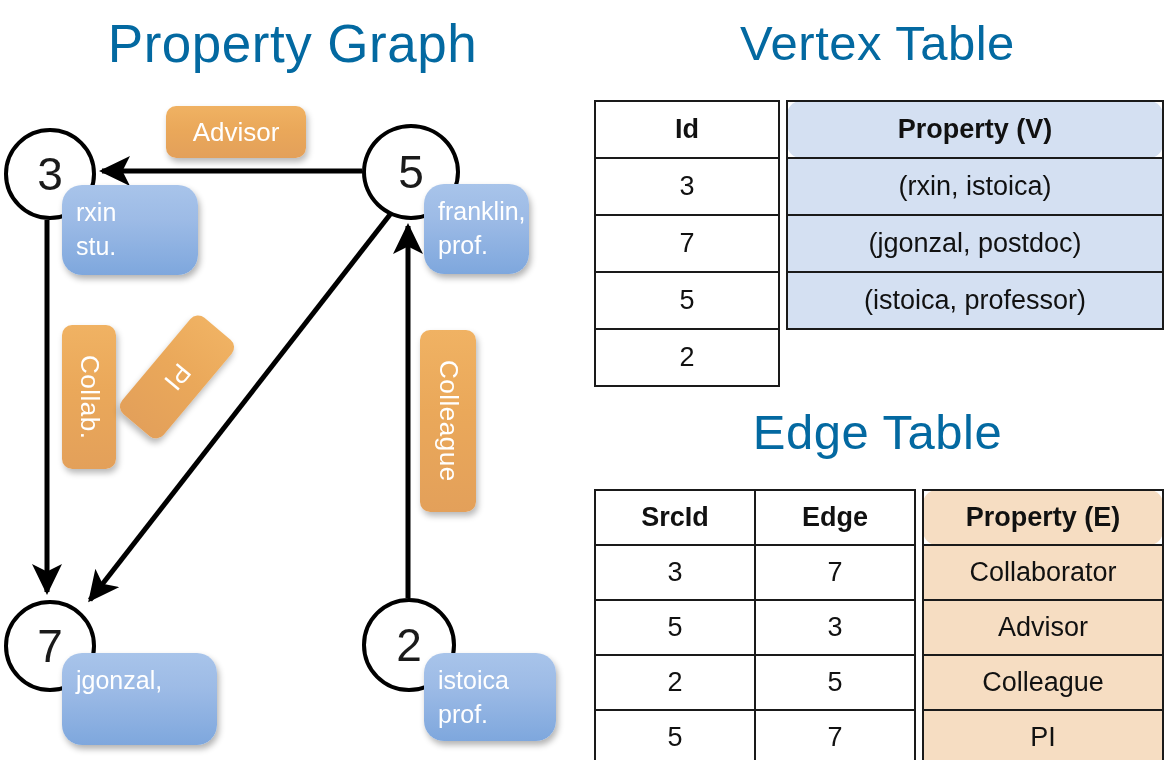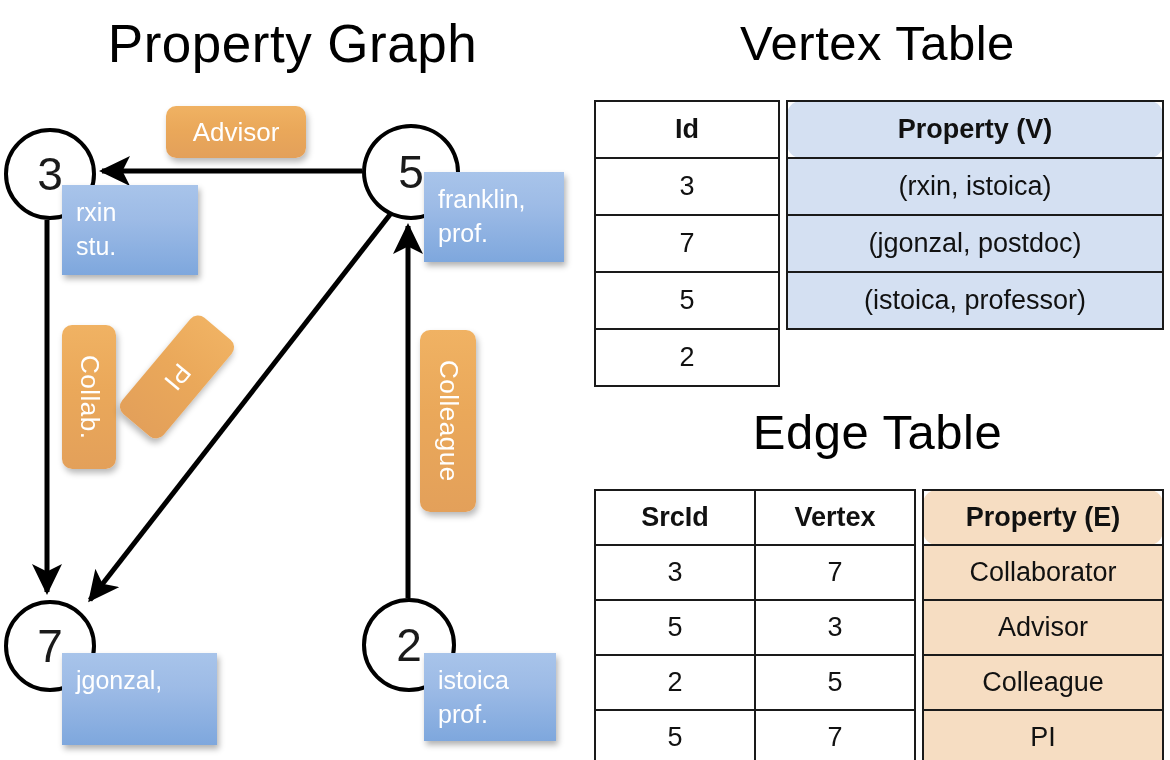--- a/index.html
+++ b/index.html
@@ -22,7 +22,7 @@
     font-family: "Liberation Sans", sans-serif;
     font-weight: 300;
     letter-spacing: 0.5px;
-    color: #000000;
+    color: #0369a1;
     white-space: nowrap;
   }
   #title-property-graph {

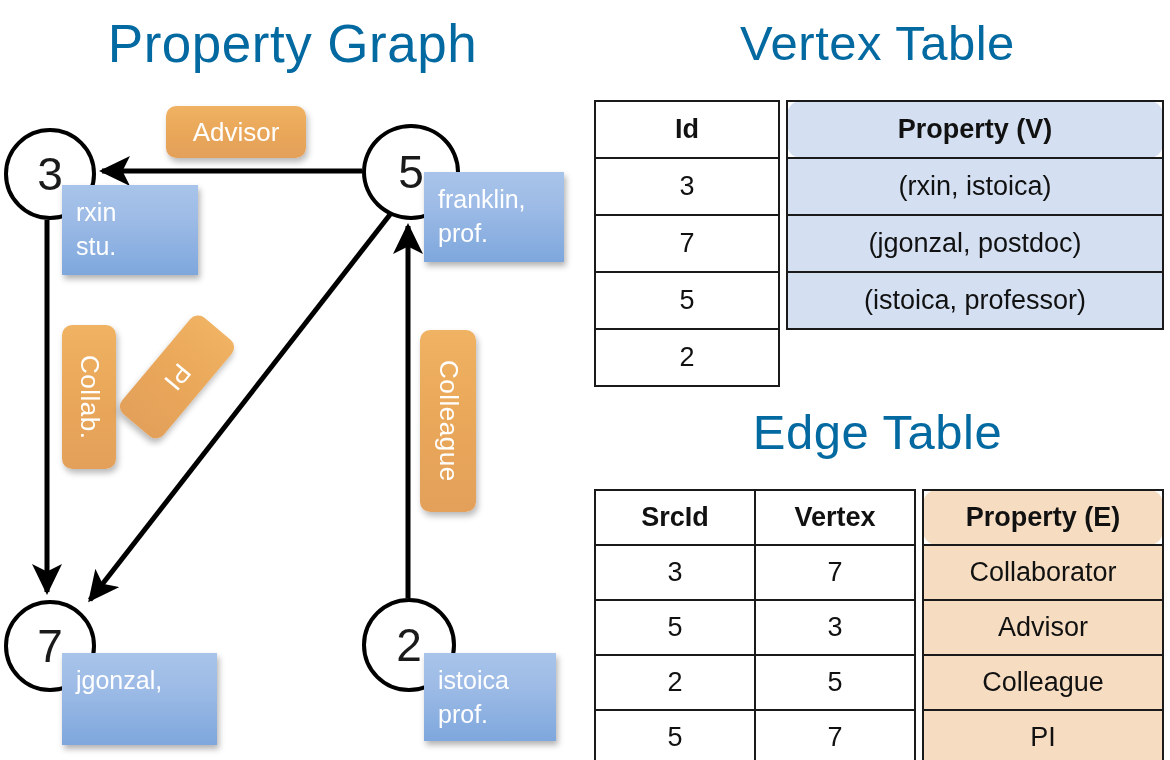--- a/index.html
+++ b/index.html
@@ -78,7 +78,7 @@
   
   .prop-box {
     position: absolute;
-    border-radius: 0;
+    border-radius: 20px;
     background: linear-gradient(180deg, #a8c4ea 0%, #9dbbe6 38%, #7ea7dd 100%);
     color: #ffffff;
     font-size: 25px;

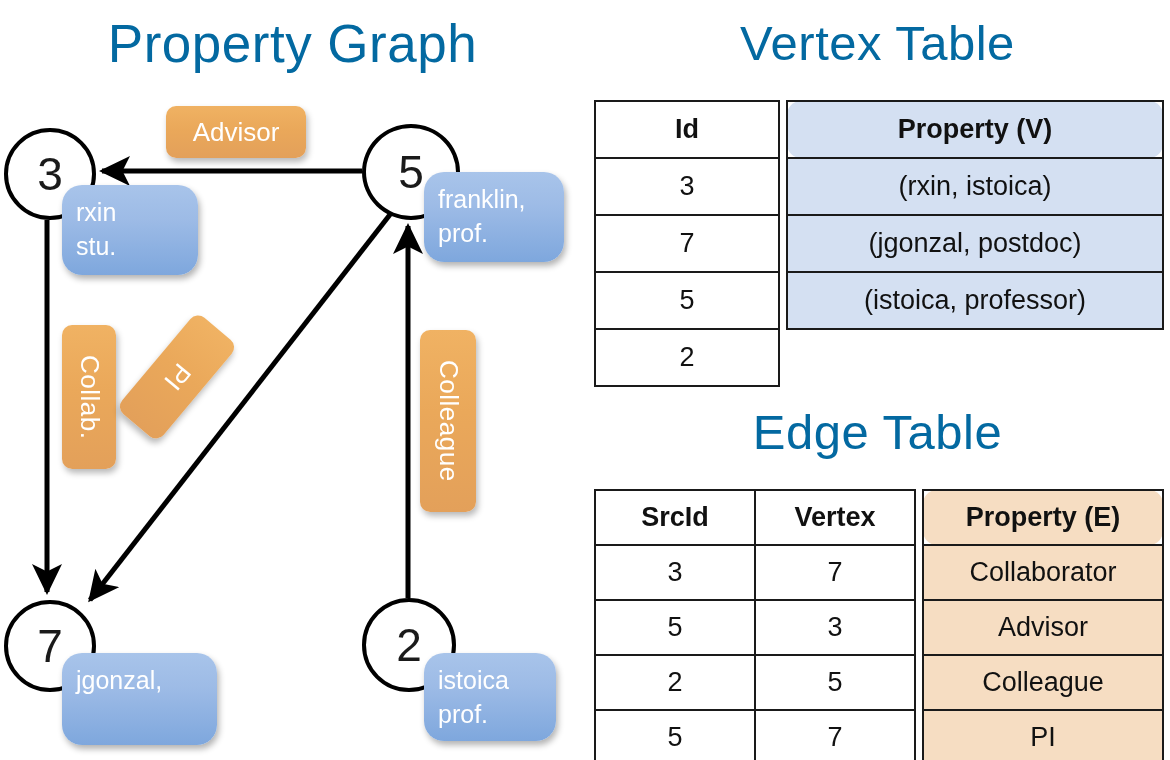--- a/index.html
+++ b/index.html
@@ -90,7 +90,7 @@
     font-weight: 300;
   }
   #prop-rxin     { left: 62px;  top: 185px; width: 136px; height: 90px; }
-  #prop-franklin { left: 424px; top: 172px; width: 140px; height: 90px; }
+  #prop-franklin { left: 424px; top: 184px; width: 105px; height: 90px; }
   #prop-jgonzal  { left: 62px;  top: 653px; width: 155px; height: 92px; }
   #prop-istoica  { left: 424px; top: 653px; width: 132px; height: 88px; }
   .prop-line { display: block; }

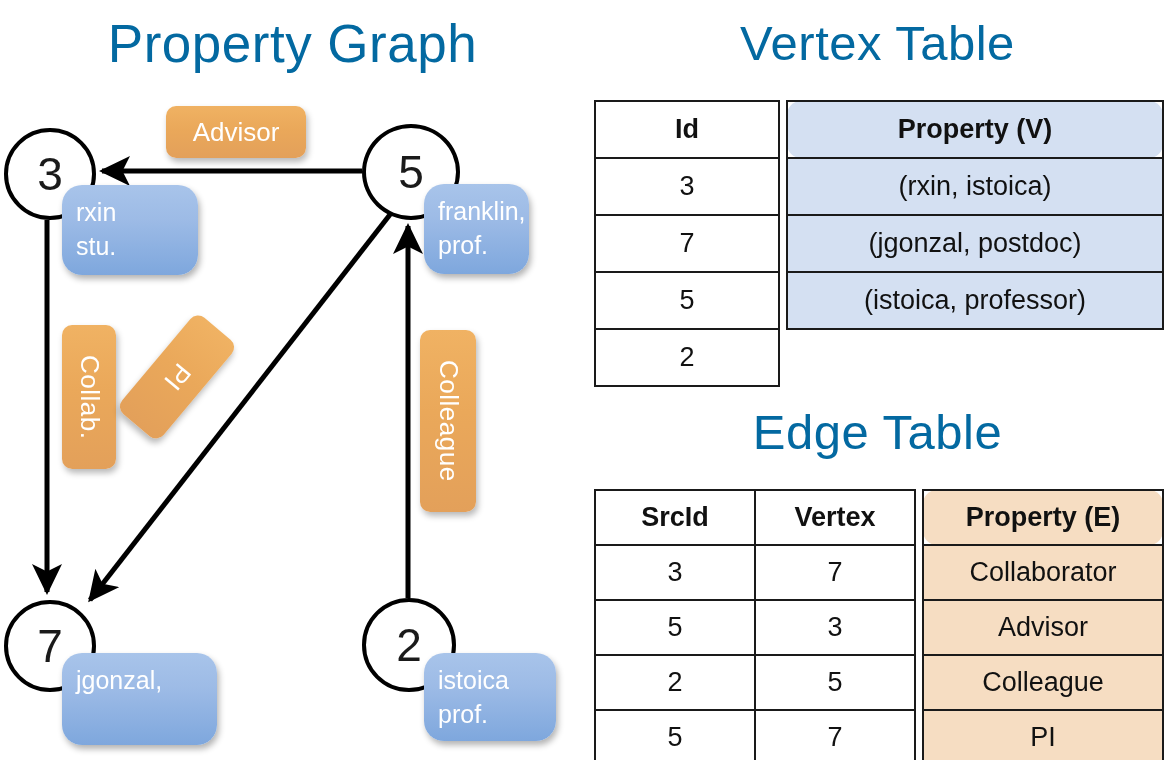--- a/index.html
+++ b/index.html
@@ -306,7 +306,7 @@
   <tbody>
     <tr>
       <th>SrcId</th>
-      <th>Vertex</th>
+      <th>Edge</th>
     </tr>
     <tr>
       <td>3</td>

